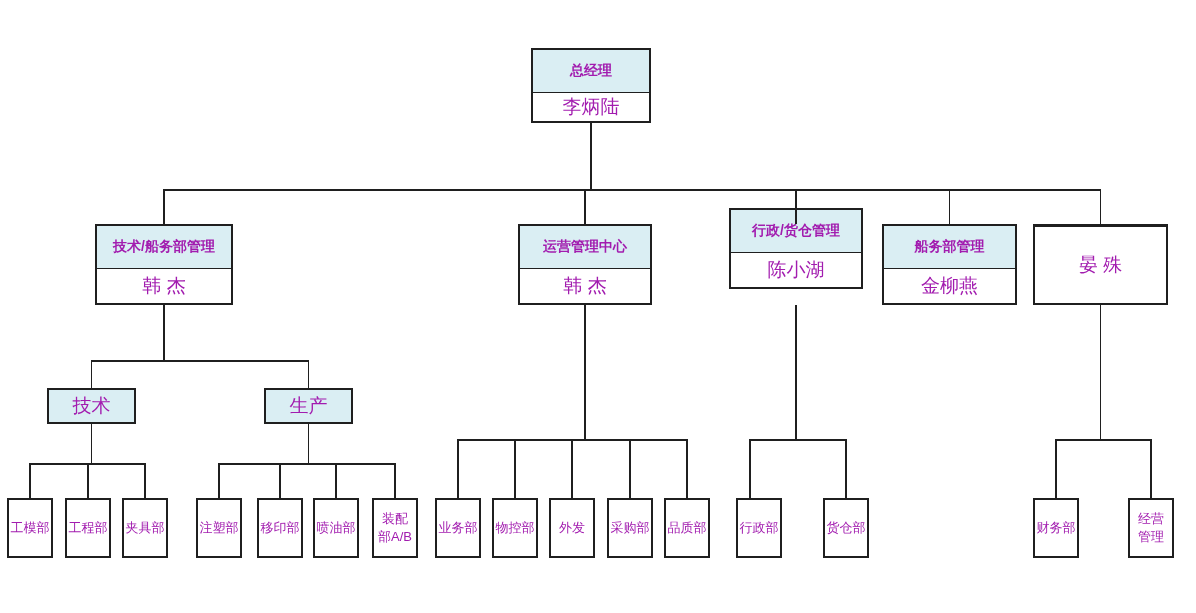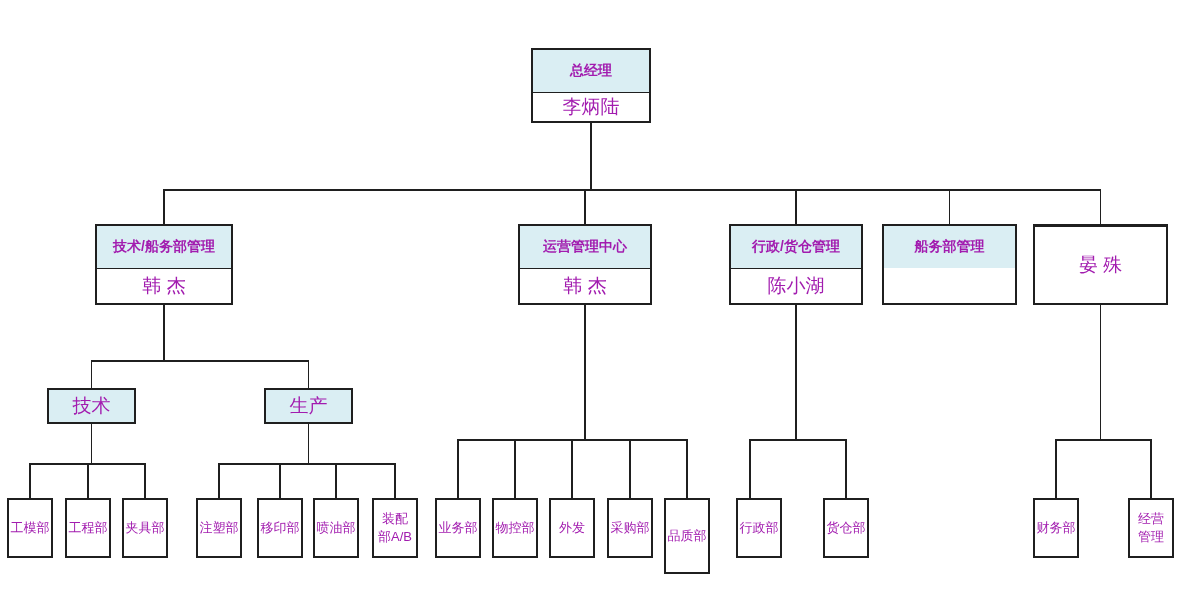--- a/index.html
+++ b/index.html
@@ -86,7 +86,7 @@
       <div class="hdr" style="height: 42px;">运营管理中心</div>
       <div class="nm">韩 杰</div>
     </div>
-    <div class="node branch" style="left: 729px; top: 224px; width: 134px; height: 81px;">
+    <div class="node branch" style="left: 729px; top: 208px; width: 134px; height: 81px;">
       <div class="hdr" style="height: 42px;">行政/货仓管理</div>
       <div class="nm">陈小湖</div>
     </div>

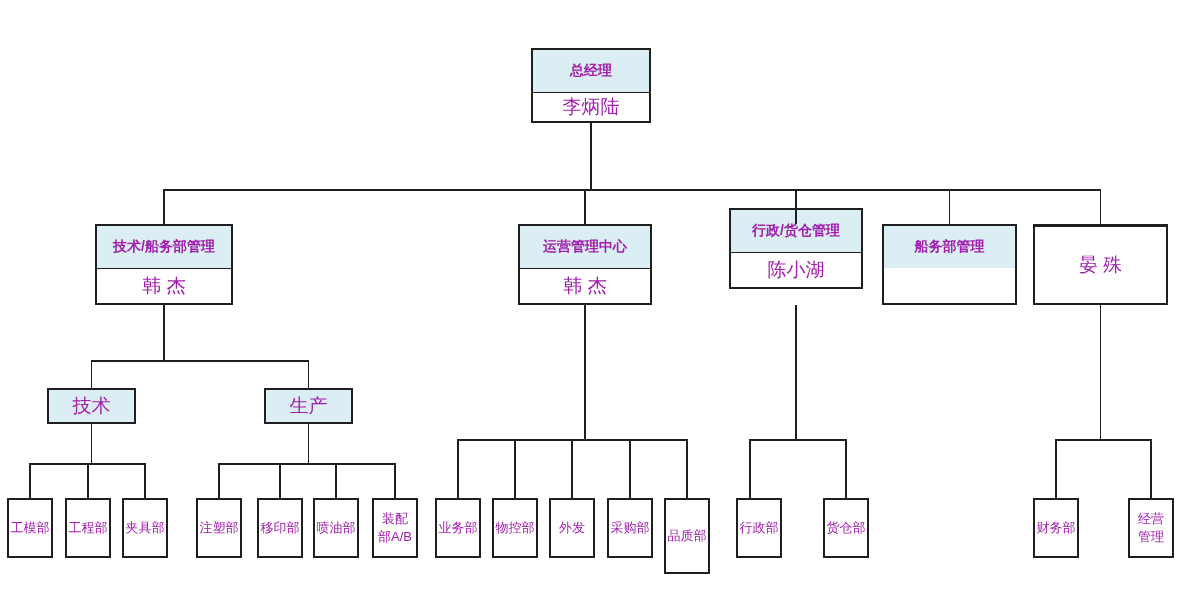--- a/index.html
+++ b/index.html
@@ -92,6 +92,7 @@
     </div>
     <div class="node branch" style="left: 882px; top: 224px; width: 135px; height: 81px;">
       <div class="hdr" style="height: 42px;">船务部管理</div>
+      <div class="nm">金柳燕</div>
     </div>
     <div class="node branch" style="left: 1033px; top: 224px; width: 135px; height: 81px;">
       <div class="nm">晏 殊</div>

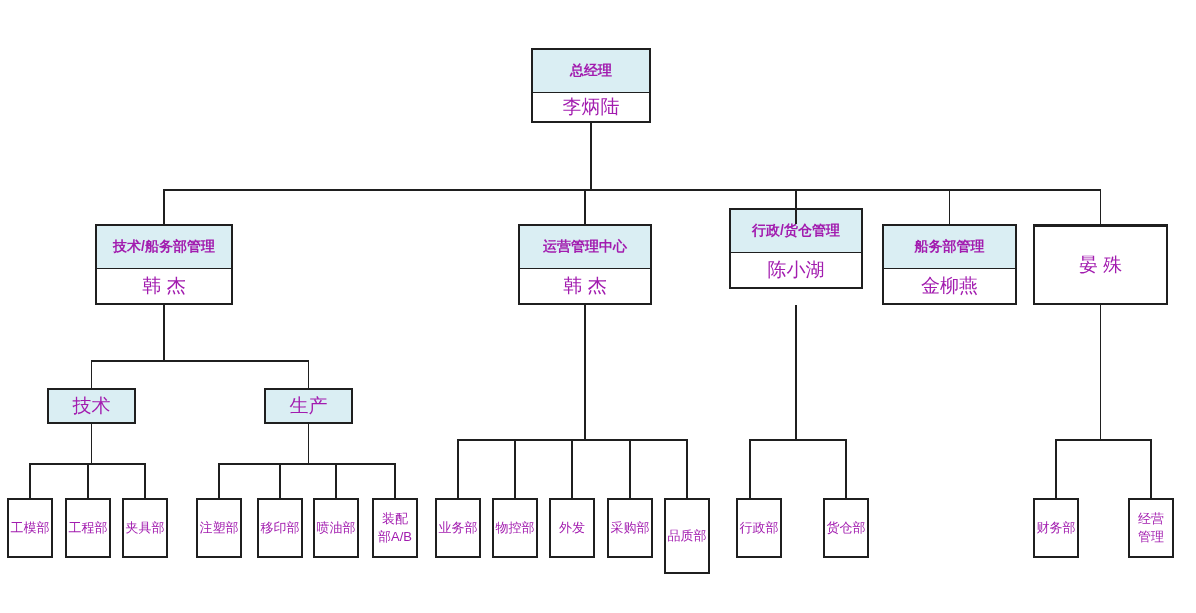--- a/index.html
+++ b/index.html
@@ -111,7 +111,7 @@
     <div class="node leaf" style="left: 492px; top: 498px; width: 46px; height: 60px;">物控部</div>
     <div class="node leaf" style="left: 549px; top: 498px; width: 46px; height: 60px;">外发</div>
     <div class="node leaf" style="left: 607px; top: 498px; width: 46px; height: 60px;">采购部</div>
-    <div class="node leaf" style="left: 664px; top: 498px; width: 46px; height: 76px;">品质部</div>
+    <div class="node leaf" style="left: 664px; top: 498px; width: 46px; height: 60px;">品质部</div>
     <div class="node leaf" style="left: 736px; top: 498px; width: 46px; height: 60px;">行政部</div>
     <div class="node leaf" style="left: 823px; top: 498px; width: 46px; height: 60px;">货仓部</div>
     <div class="node leaf" style="left: 1033px; top: 498px; width: 46px; height: 60px;">财务部</div>

